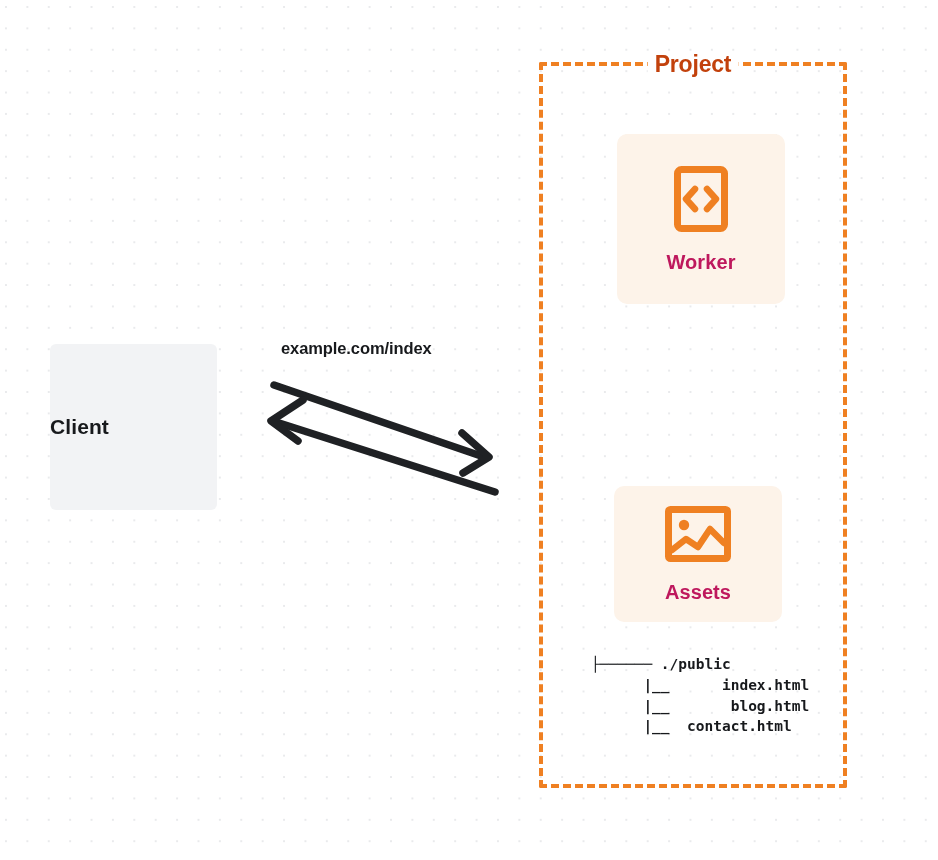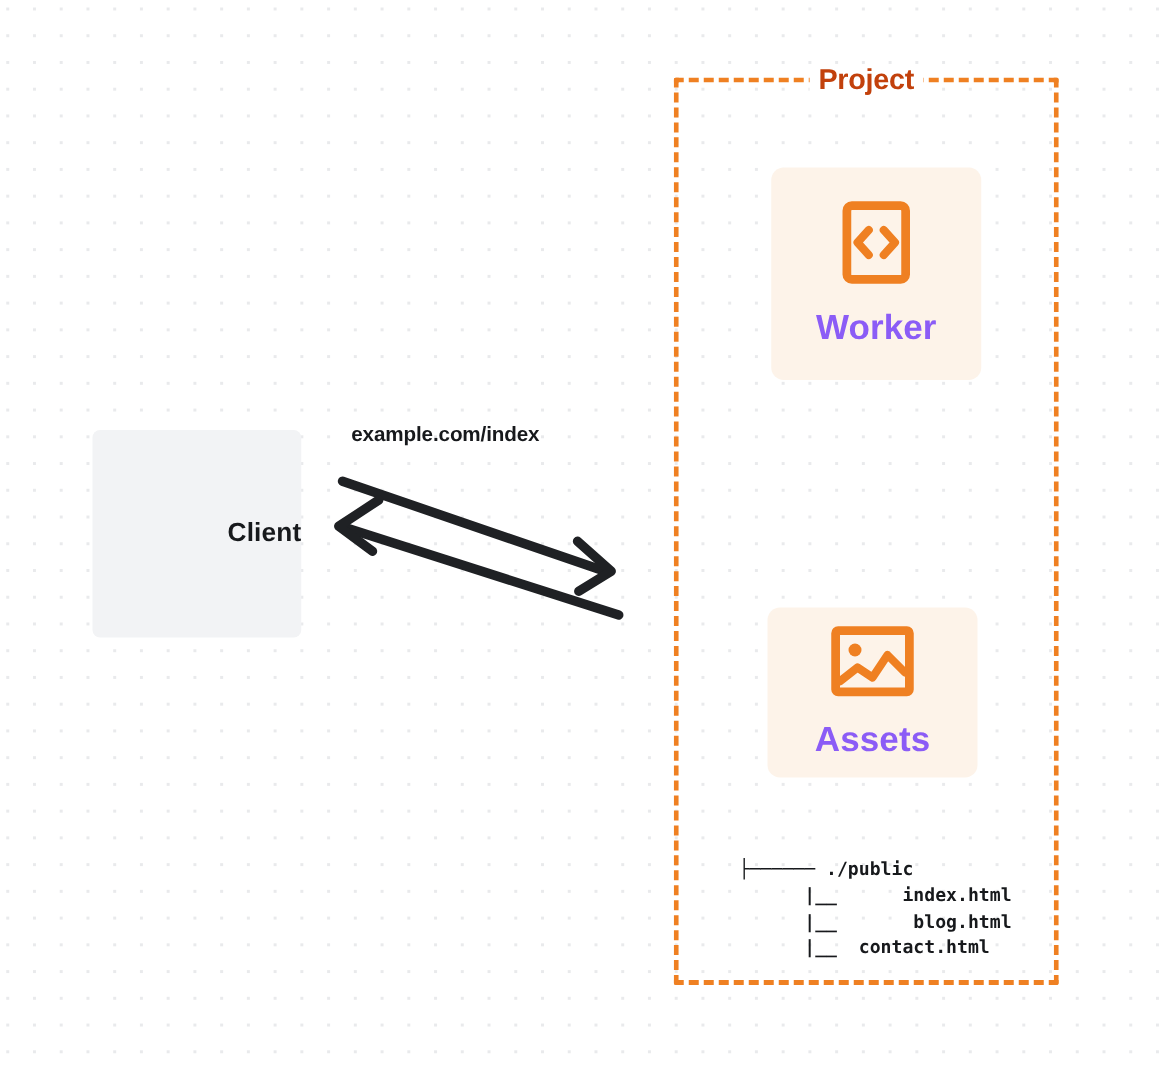--- a/index.html
+++ b/index.html
@@ -116,9 +116,9 @@
     margin-bottom: 18px;
   }
   .card-label {
-    font-size: 28px;
+    font-size: 20px;
     font-weight: 700;
-    color: #8b5cf6;
+    color: #be185d;
     letter-spacing: 0.1px;
   }
 

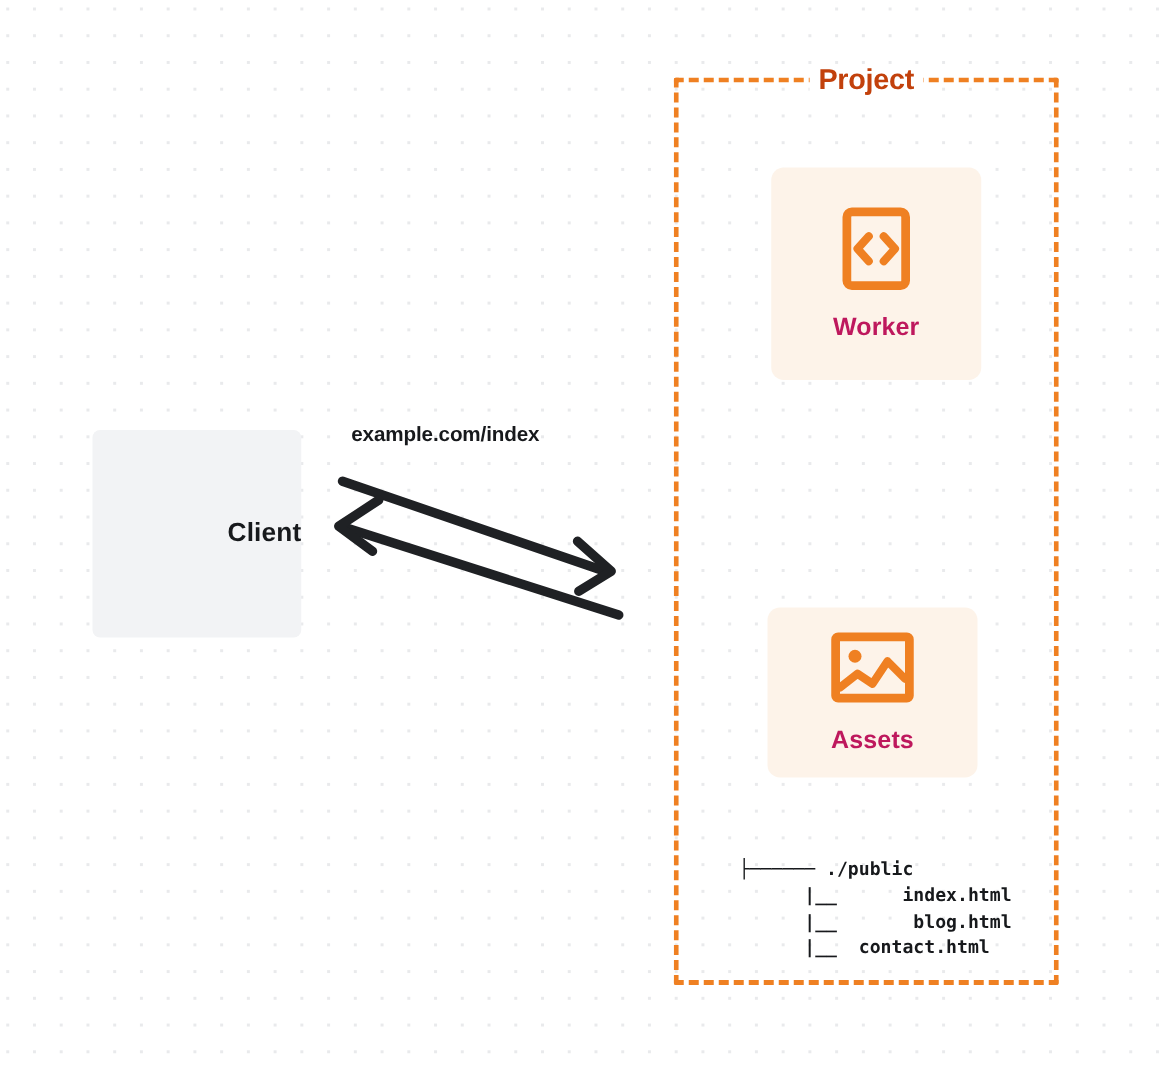--- a/index.html
+++ b/index.html
@@ -25,7 +25,7 @@
   
   .client-box {
     position: absolute;
-    left: 74px;
+    left: 50px;
     top: 344px;
     width: 167px;
     height: 166px;
@@ -33,7 +33,7 @@
     border-radius: 6px;
     display: flex;
     align-items: center;
-    justify-content: flex-end;
+    justify-content: flex-start;
   }
   .client-label {
     font-size: 21px;

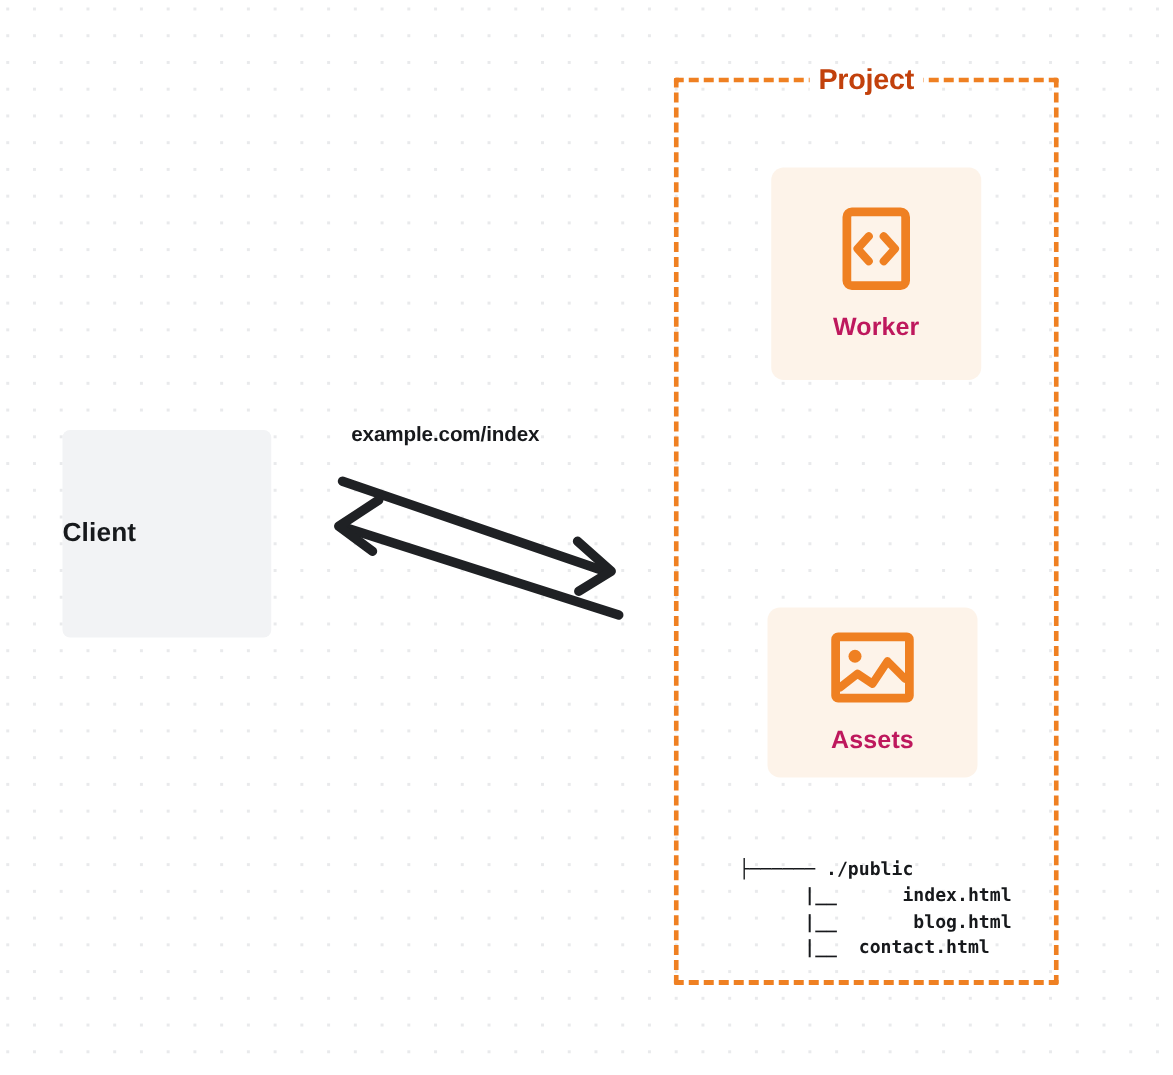--- a/index.html
+++ b/index.html
@@ -126,7 +126,7 @@
   .file-tree {
     position: absolute;
     left: 48px;
-    top: 620px;
+    top: 588px;
     font-family: "DejaVu Sans Mono", "Liberation Mono", monospace;
     font-size: 14.5px;
     font-weight: 700;

